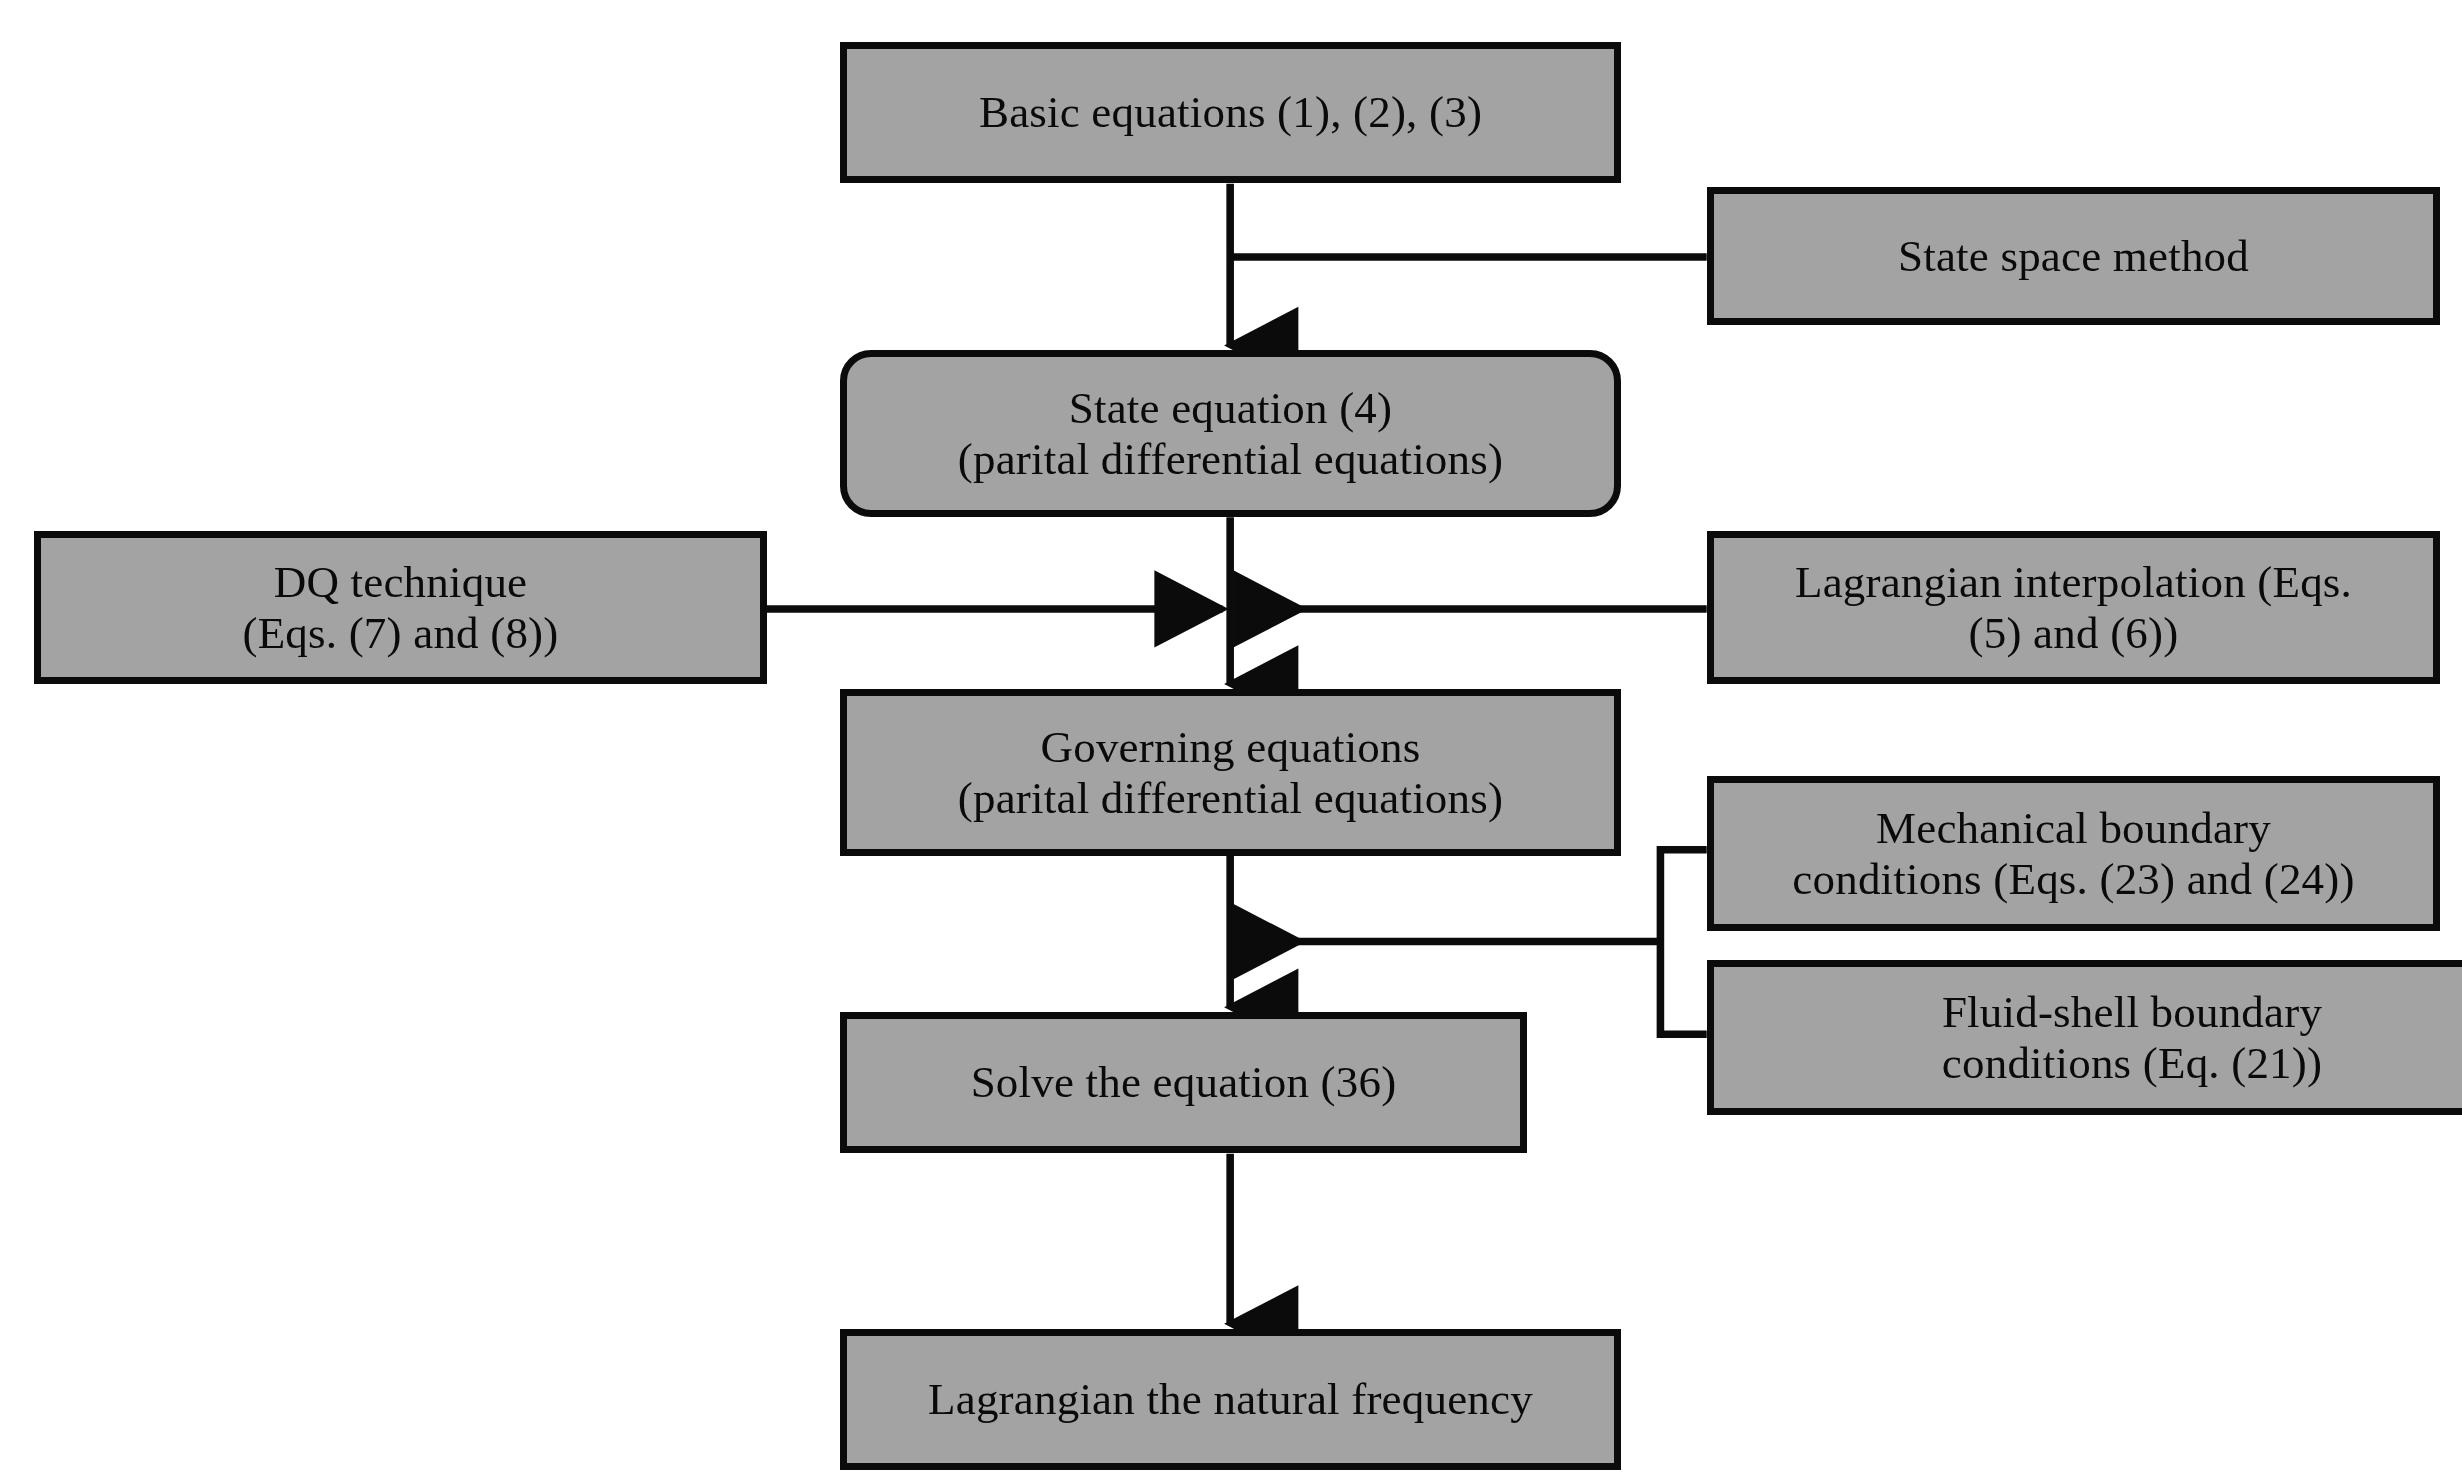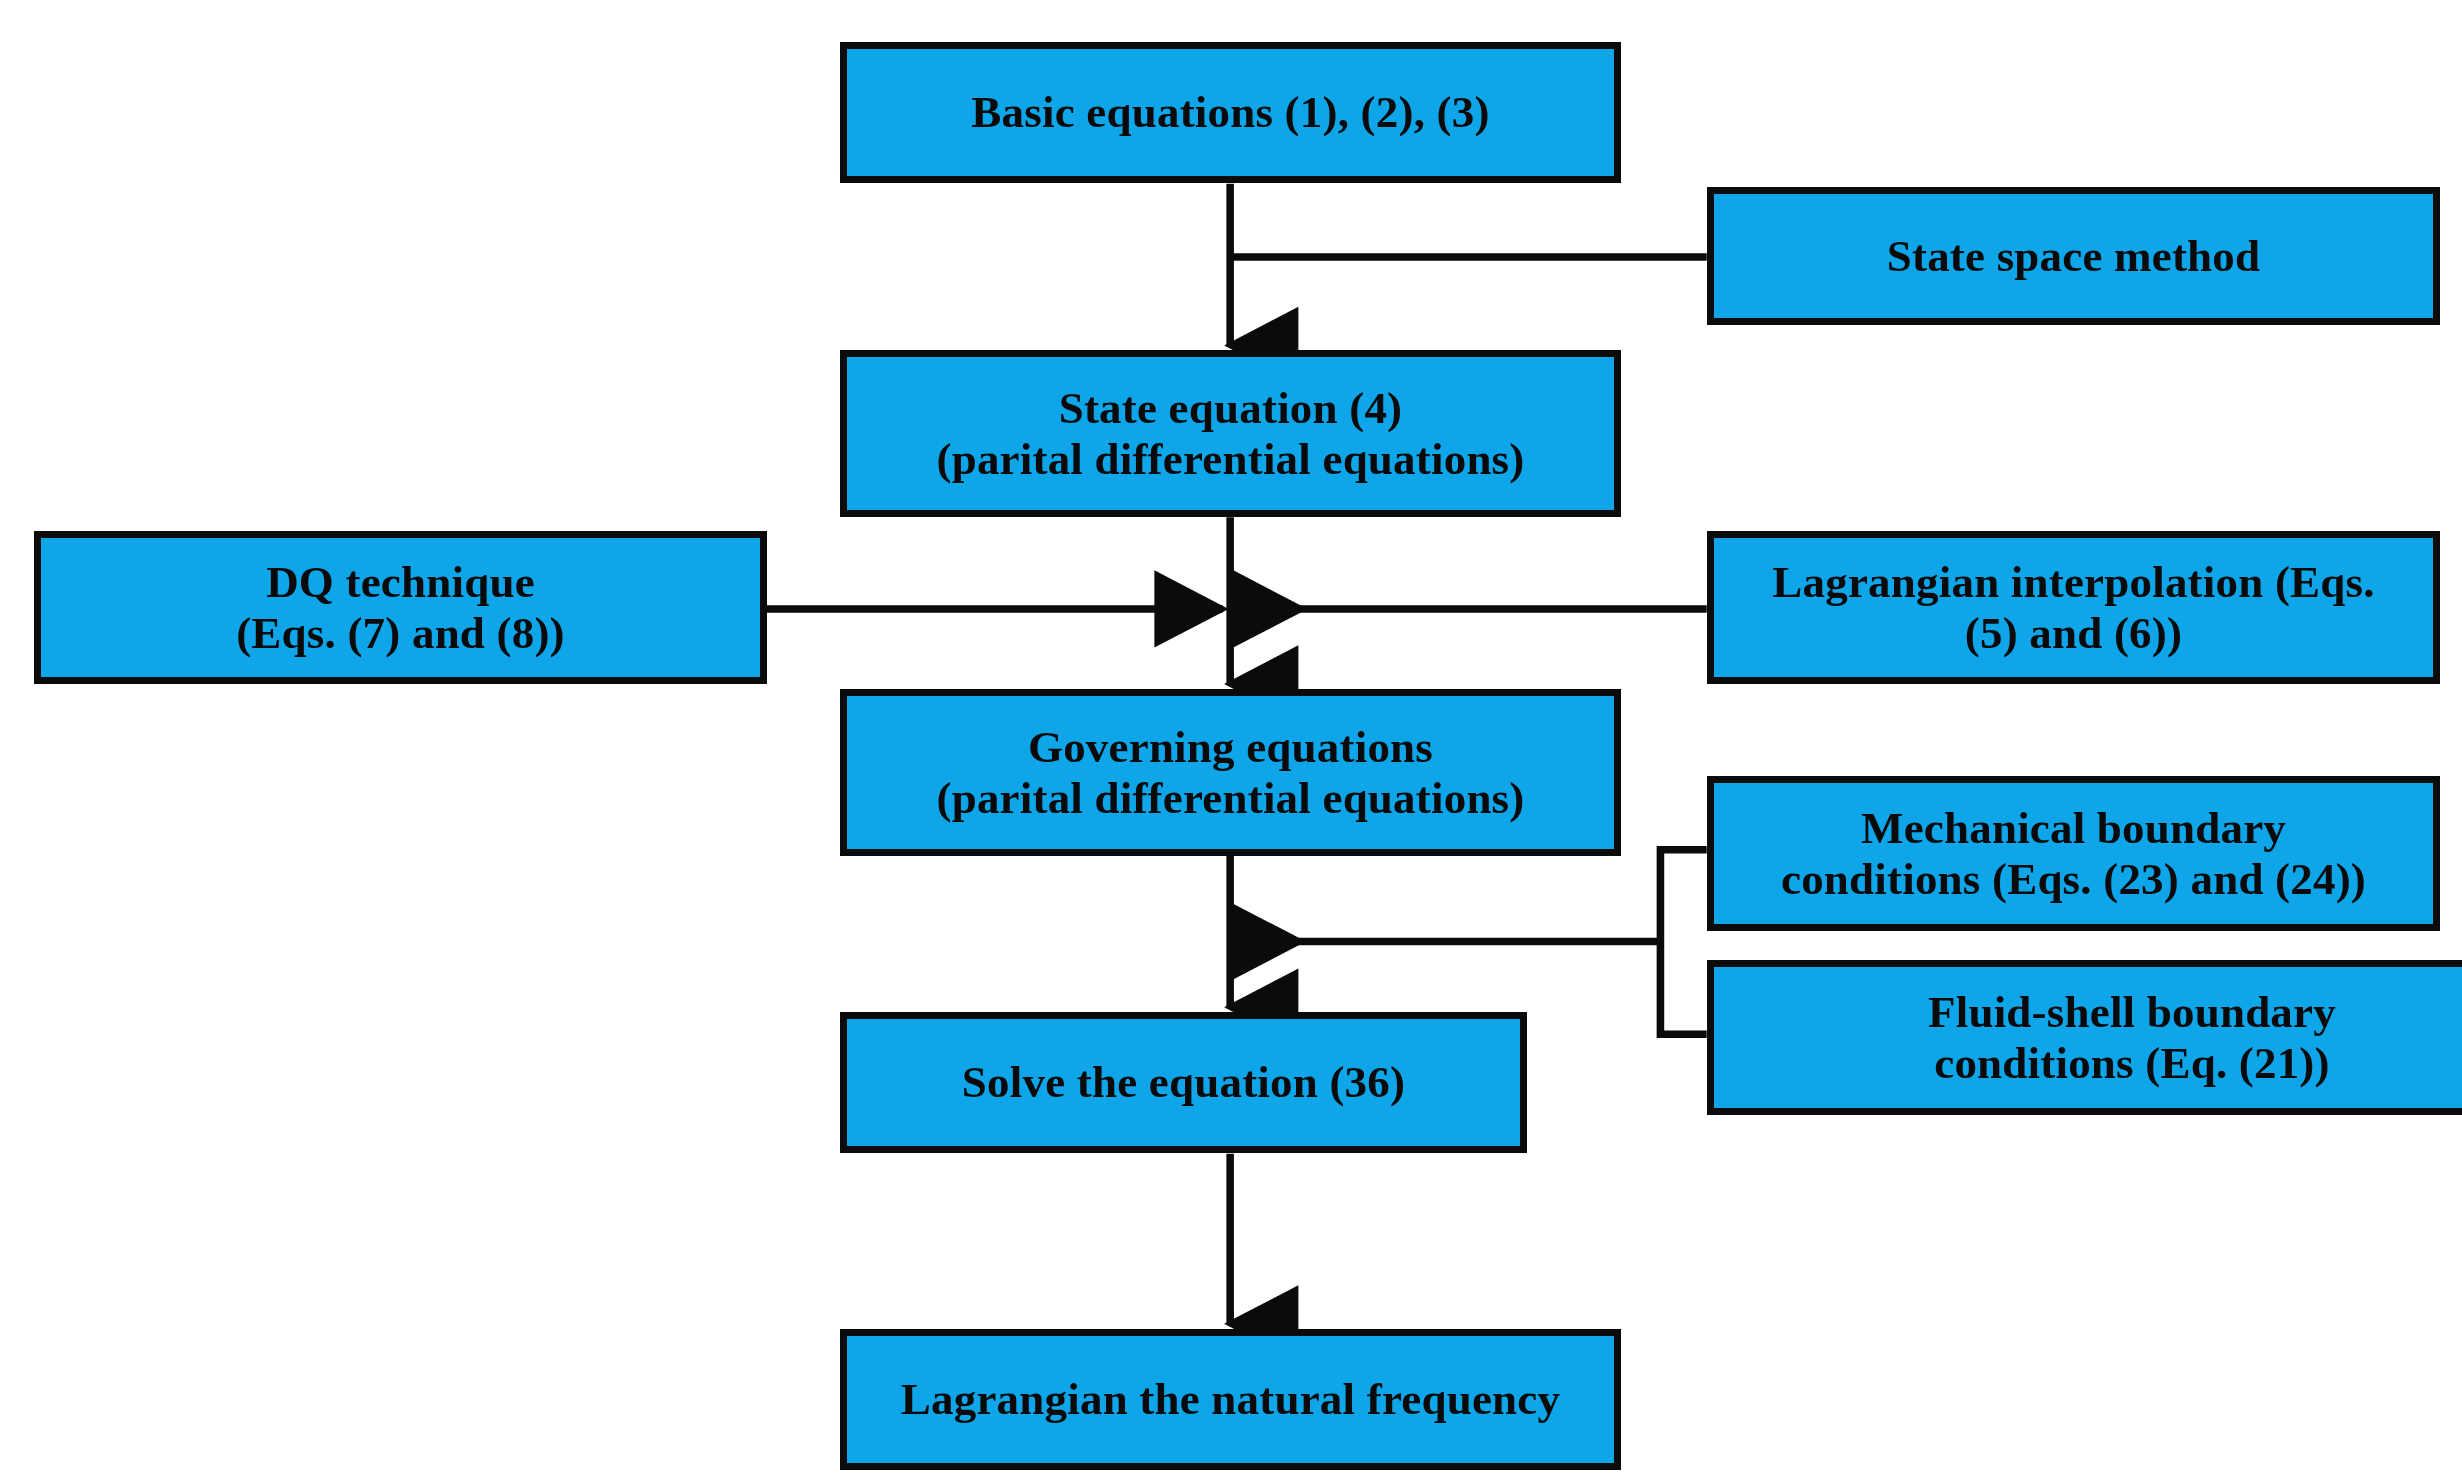--- a/index.html
+++ b/index.html
@@ -27,14 +27,13 @@
   .node {
     position: absolute;
     box-sizing: border-box;
-    background: #0ea5e9;
+    background: #a3a3a3;
     border: 7.6px solid #0b0b0b;
     display: flex;
     align-items: center;
     justify-content: center;
     text-align: center;
     z-index: 2;
-    font-weight: bold;
   }
   .node .inner {
     width: 100%;

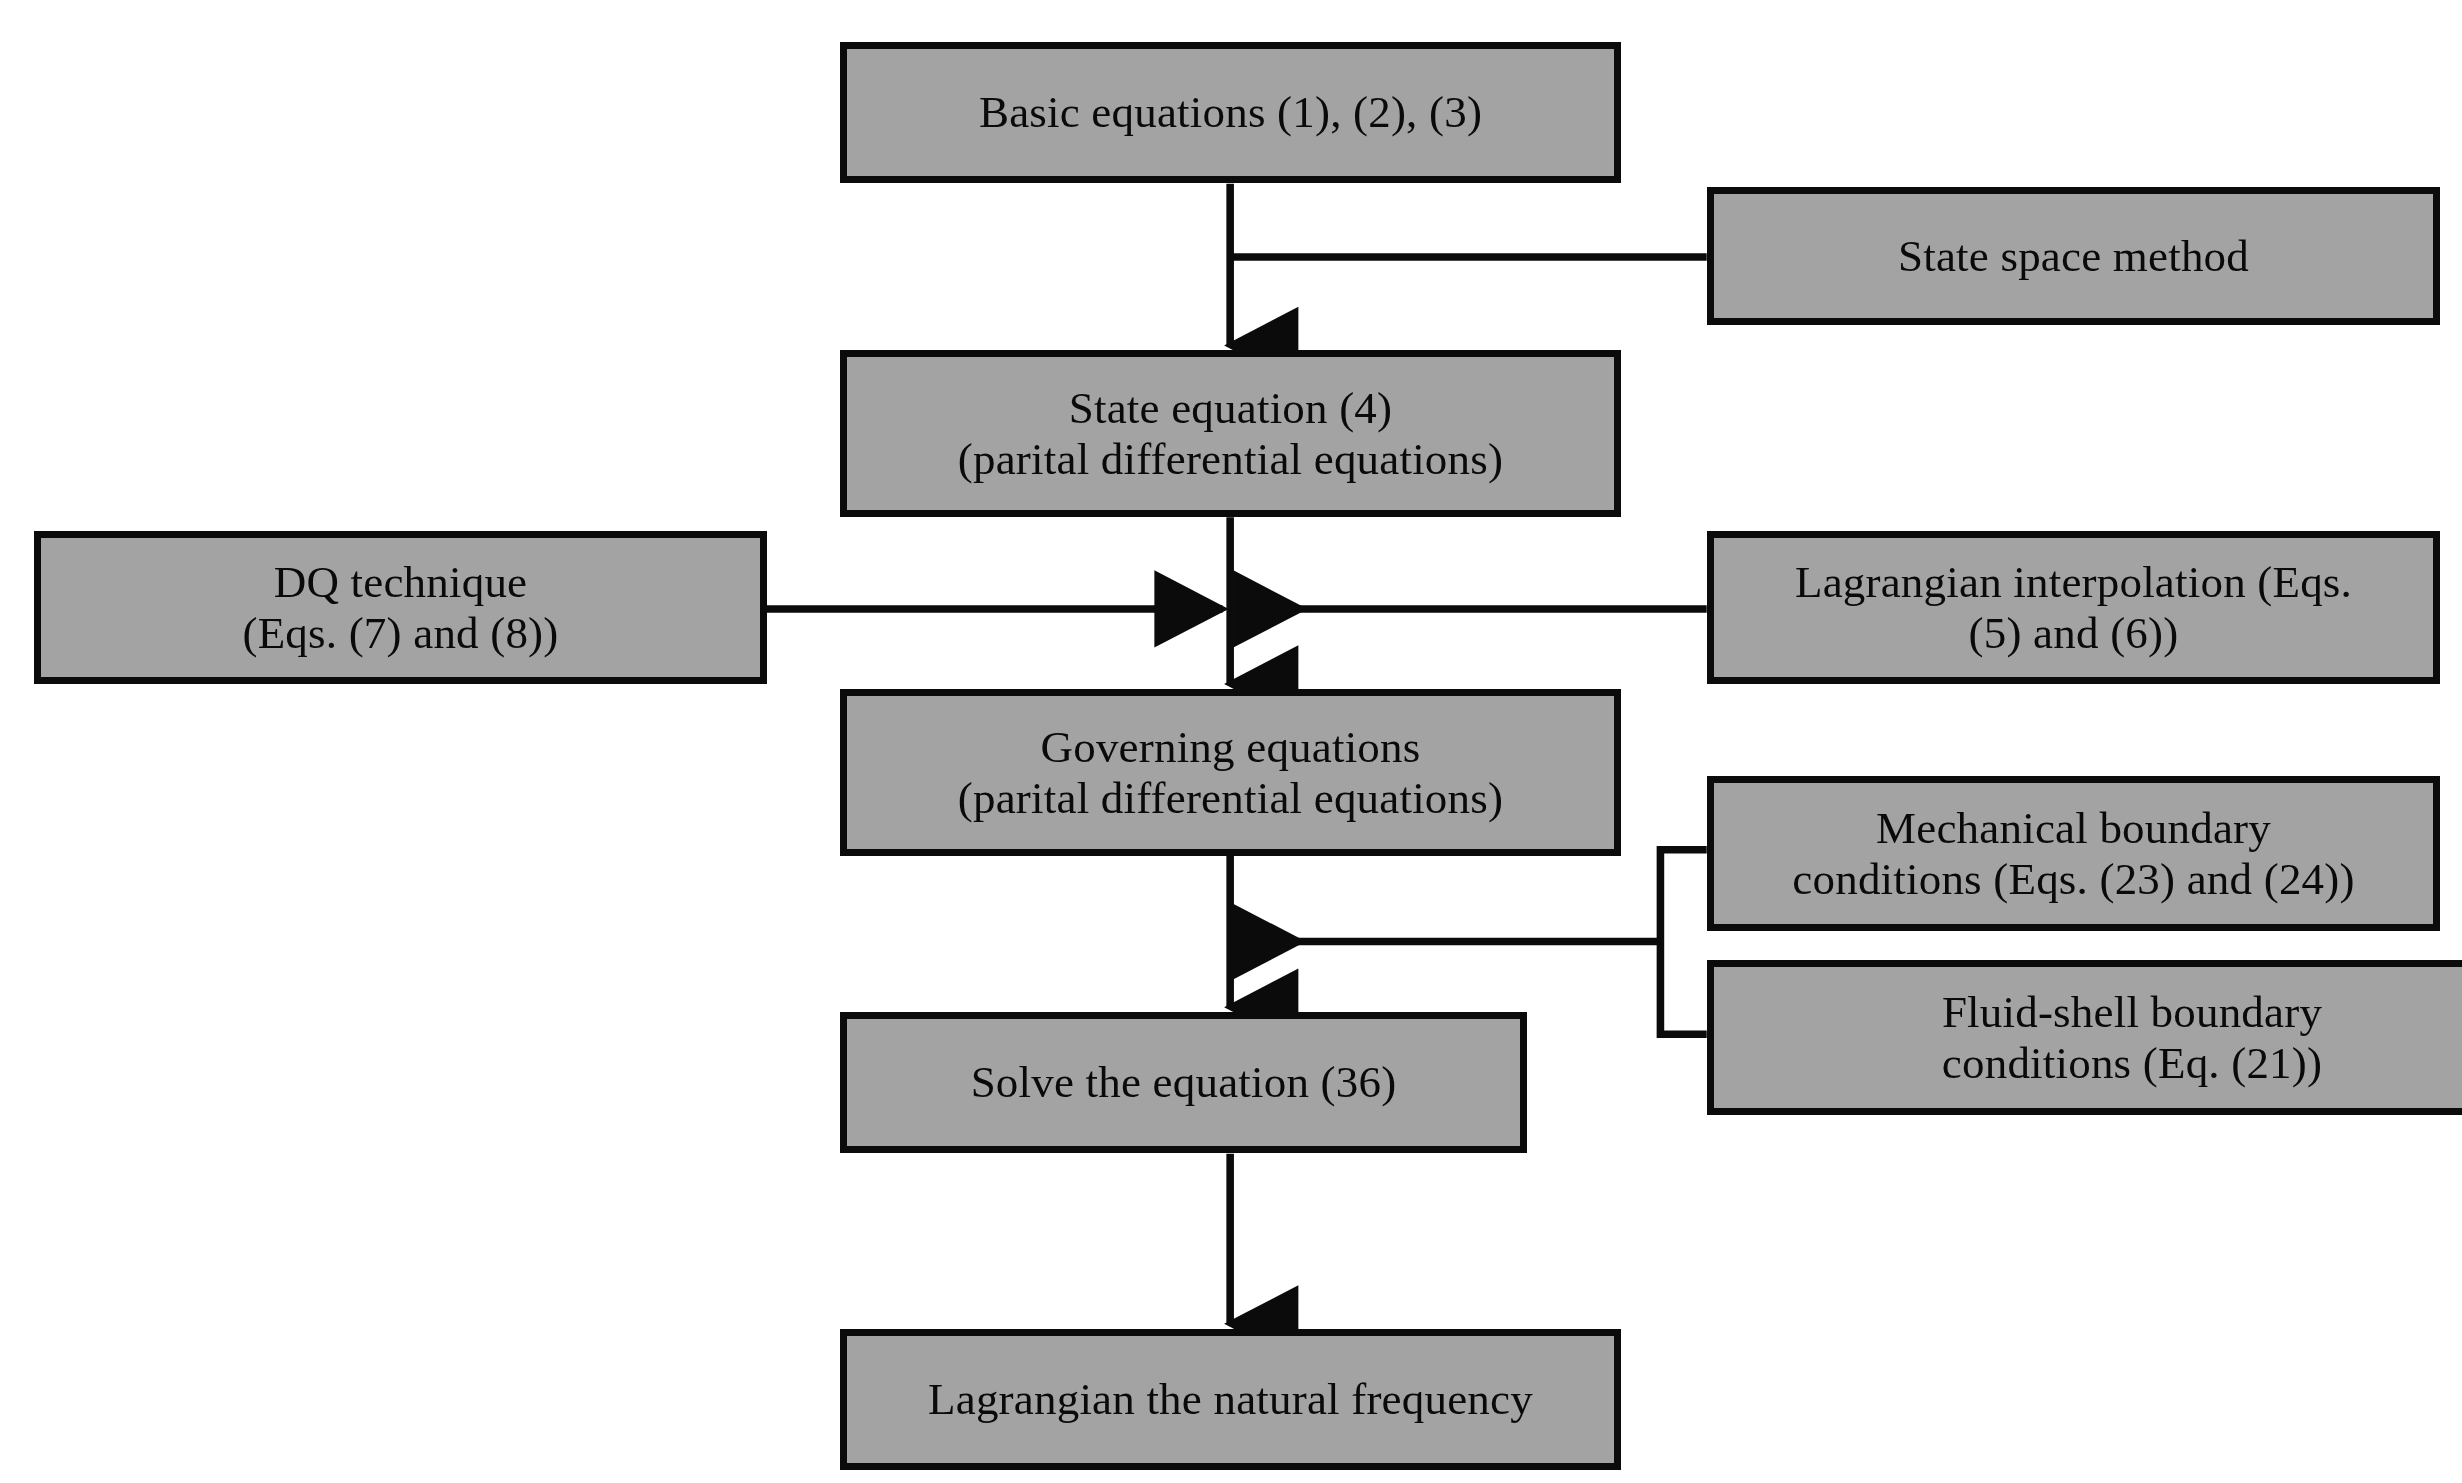--- a/index.html
+++ b/index.html
@@ -97,7 +97,7 @@
     <div class="inner">State space method</div>
   </div>
 
-  <div class="node" style="left:840px; top:350px; width:781px; height:167px;">
+  <div class="node" style="left:840px; top:350px; width:781px; height:167px;border-radius:31px;">
     <div class="inner">State equation (4)
 (parital differential equations)</div>
   </div>

